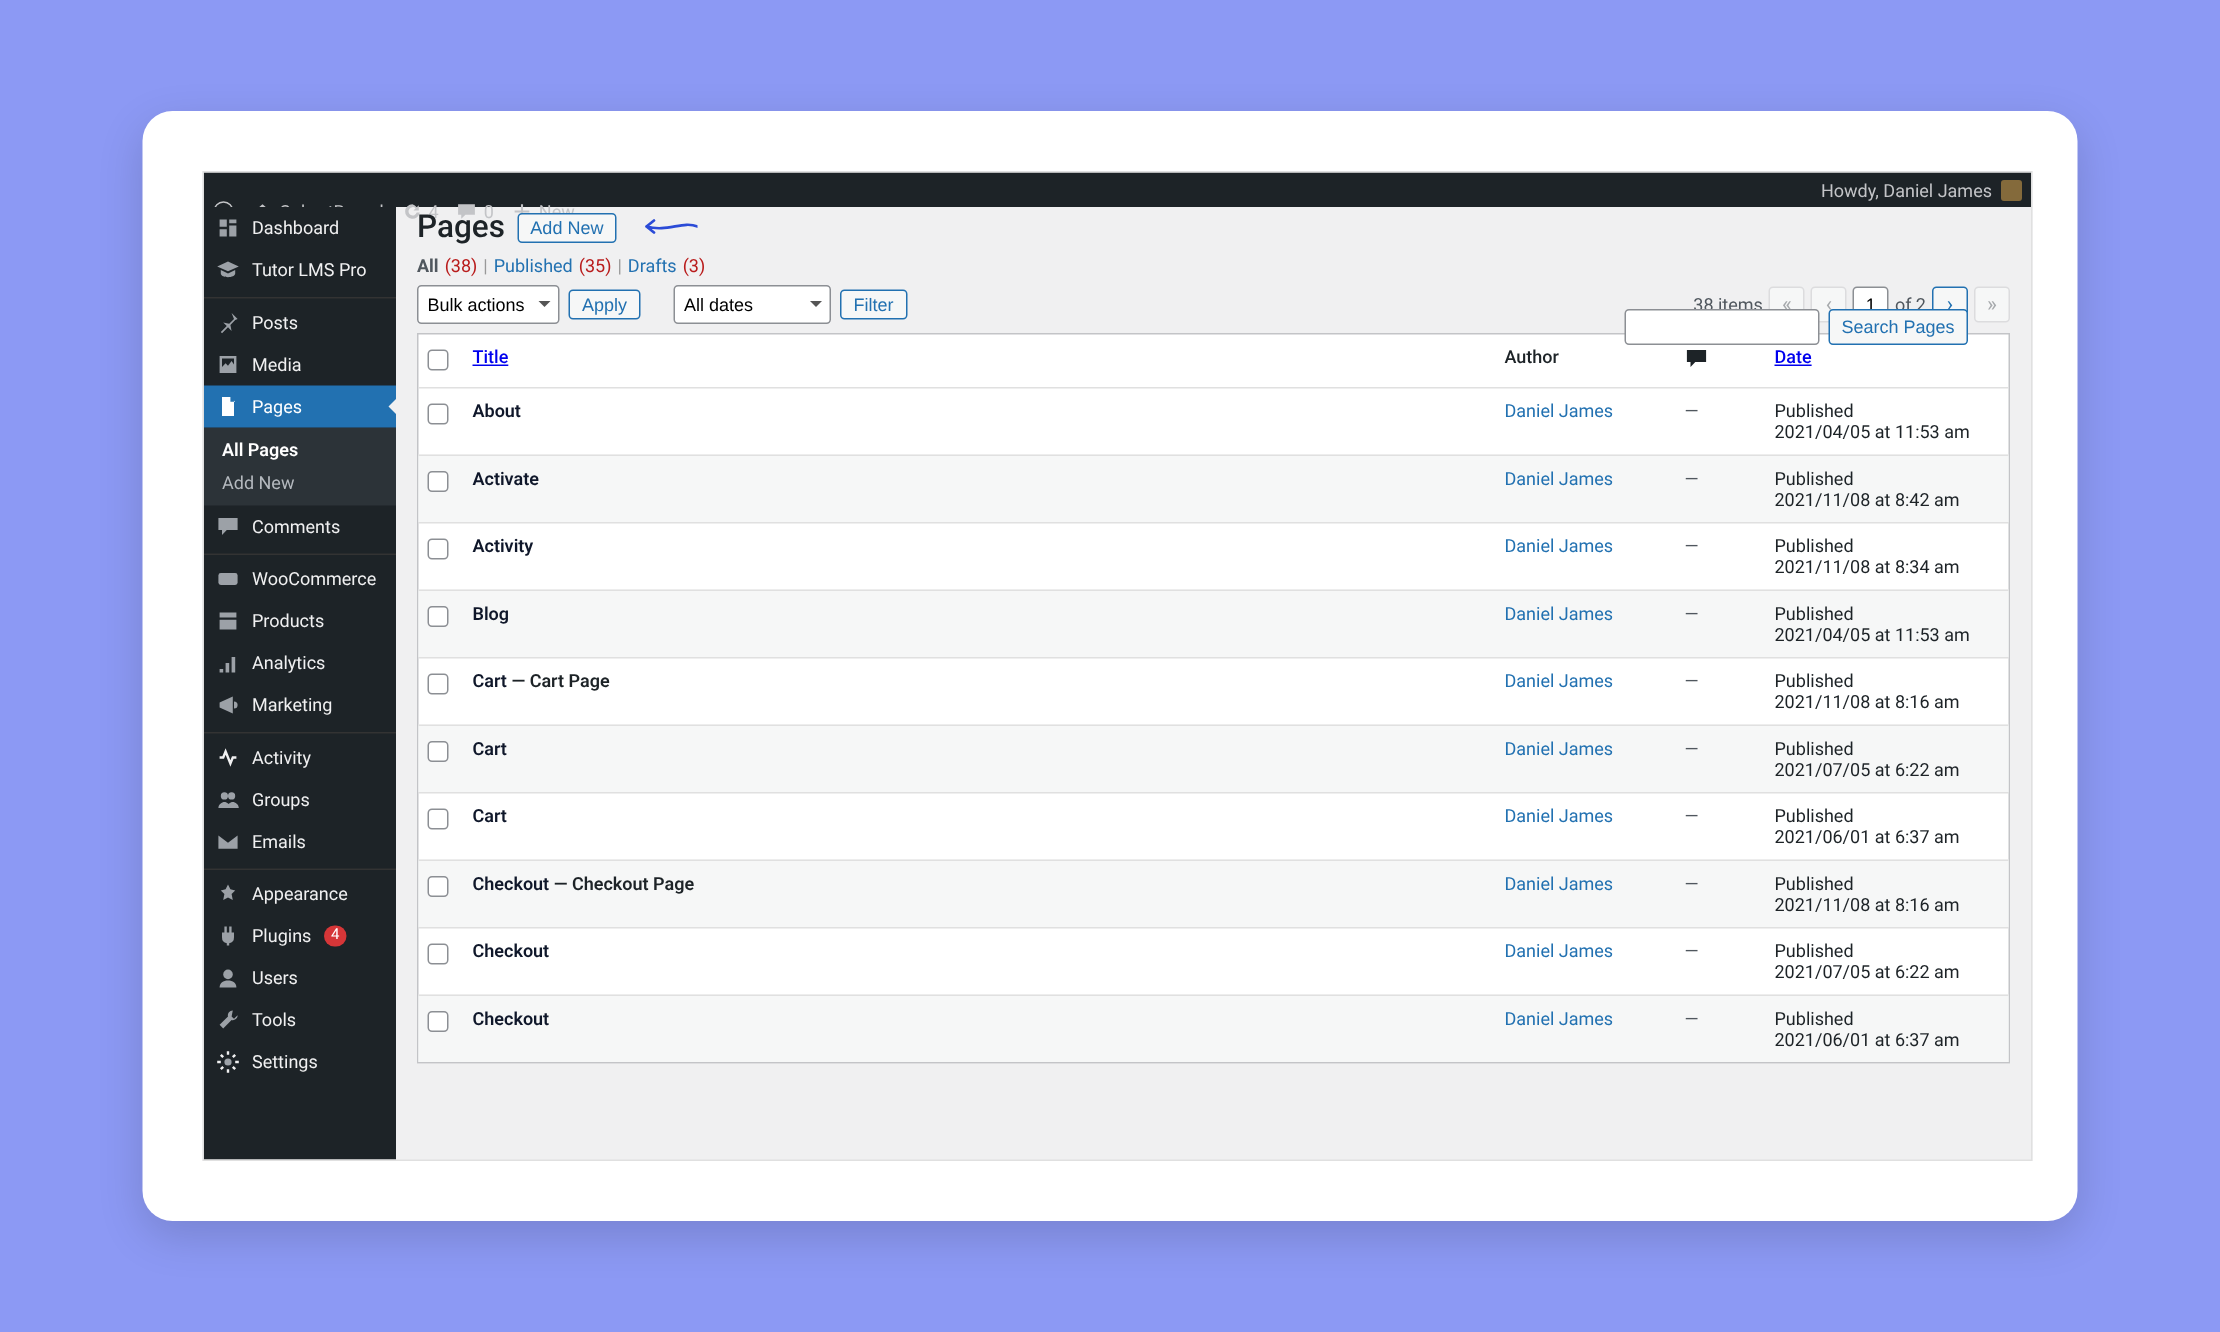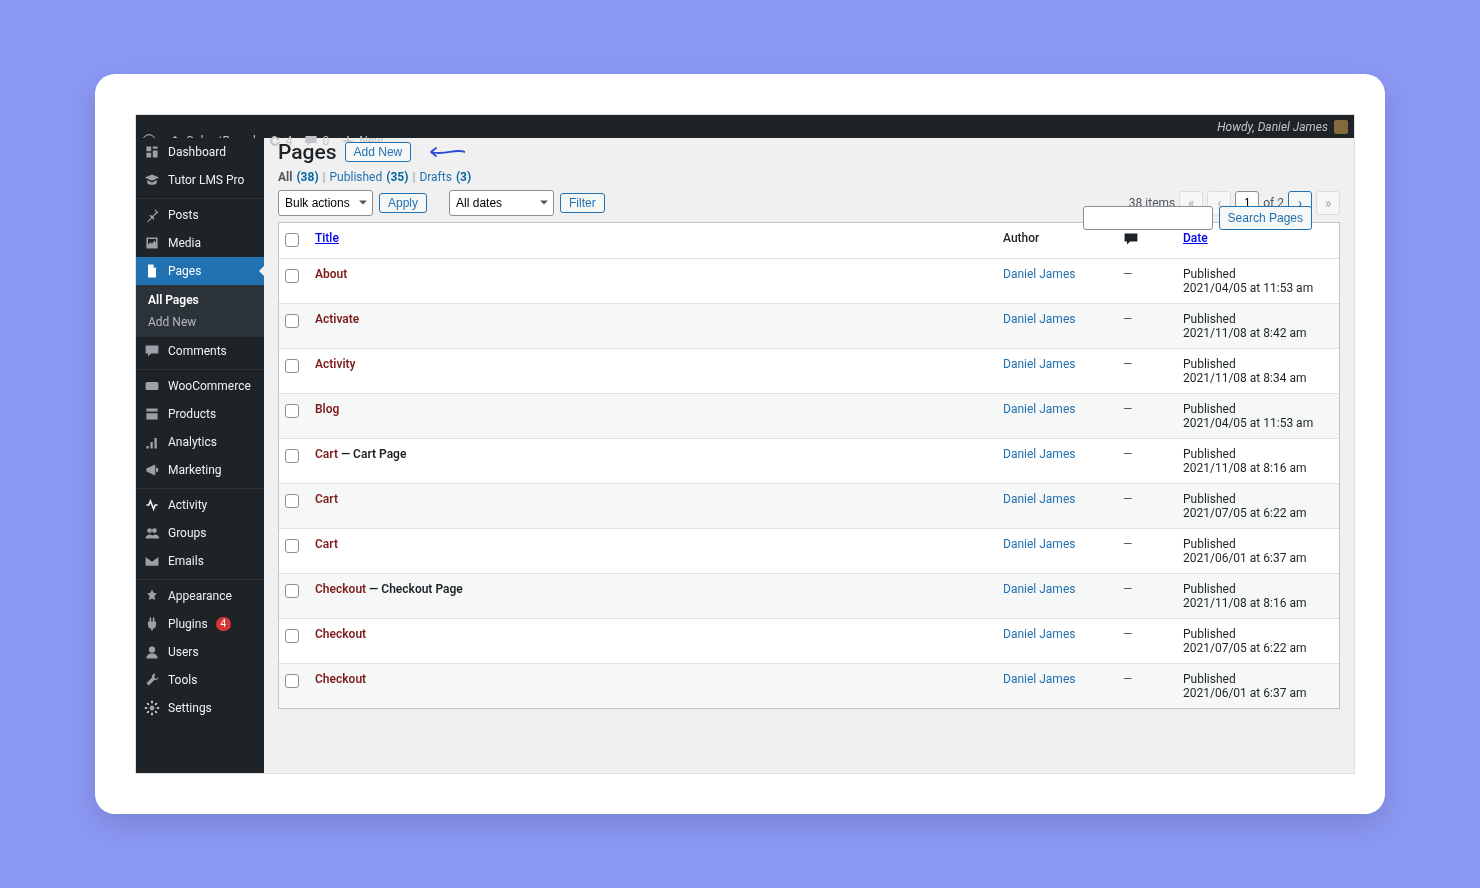--- a/index.html
+++ b/index.html
@@ -32,7 +32,7 @@
   .adminbar .right { margin-left:auto; display:flex; align-items:center; gap:6px; }
   .adminbar .item { display:flex; align-items:center; gap:4px; cursor:pointer;margin-top:29px; }
   .adminbar svg { width:14px; height:14px; fill:#c3c4c7; }
-  .adminbar a { color:#c3c4c7; text-decoration:none;font-style:italic; }
+  .adminbar a { color:#c3c4c7; text-decoration:none; }
   .avatar-sm { width:14px; height:14px; background:#846a3b; border-radius:2px; }
   
   .body { flex:1; display:flex; min-height:0; }

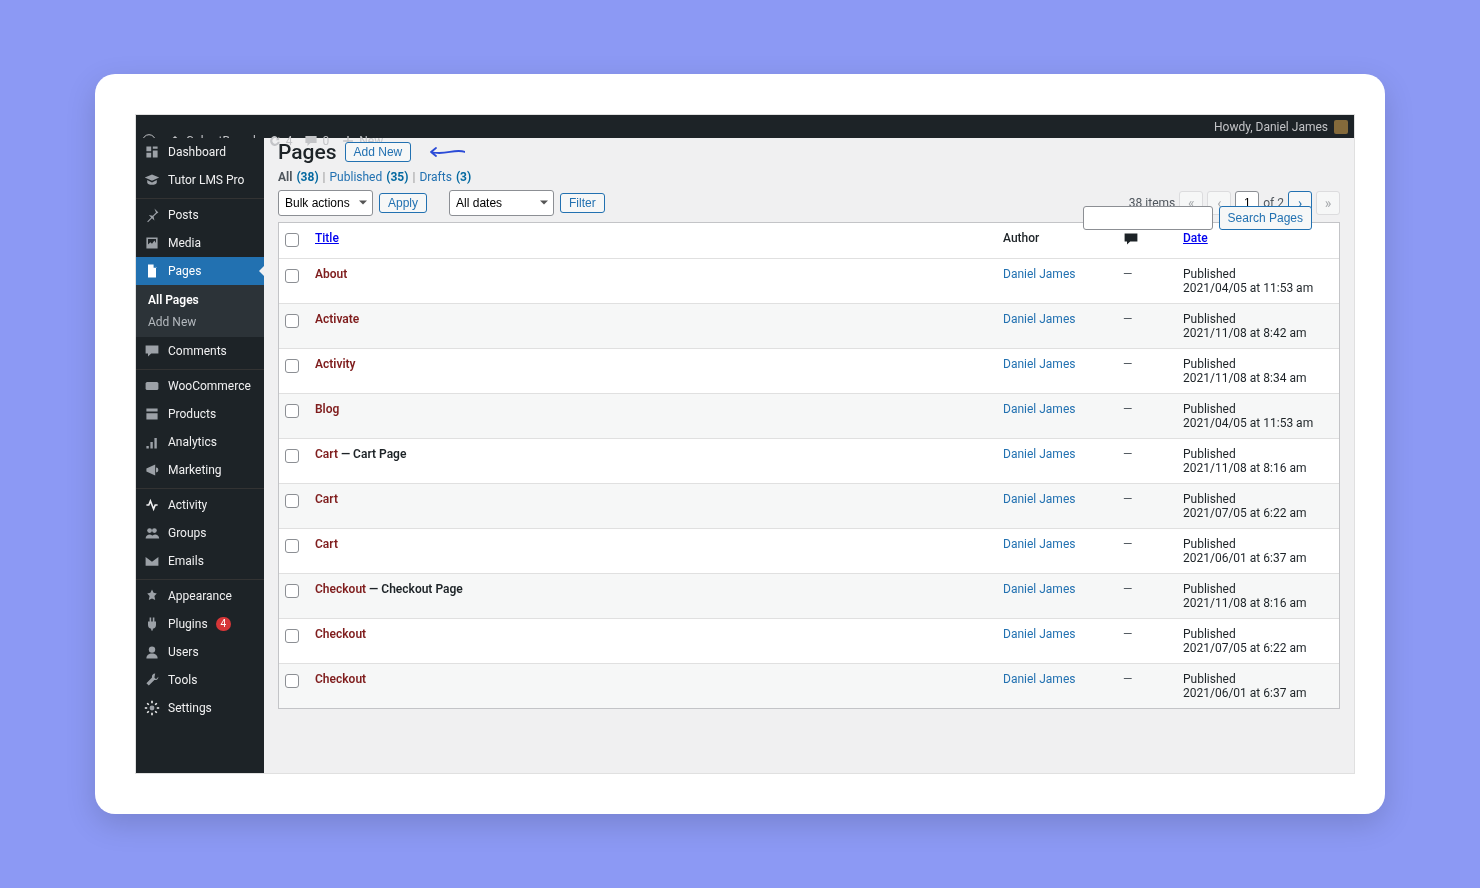--- a/index.html
+++ b/index.html
@@ -71,7 +71,7 @@
   .arrow-annot { color:#2b4bd7; font-size:18px; margin-left:6px; }
   .subsub { padding:0 14px 6px; font-size:12px; color:#50575e; display:flex; align-items:center; gap:4px;text-align:right; }
   .subsub a { color:#2271b1; text-decoration:none; }
-  .subsub .count { color:#0369a1;font-weight:bold; }
+  .subsub .count { color:#b91c1c; }
   .subsub .sep { color:#999; }
   .search-row { position:absolute; right:42px; top:91px; display:flex; gap:6px; }
   .search-row input { border:1px solid #8c8f94; border-radius:3px; height:24px; width:130px; padding:0 4px; font-size:12px; }

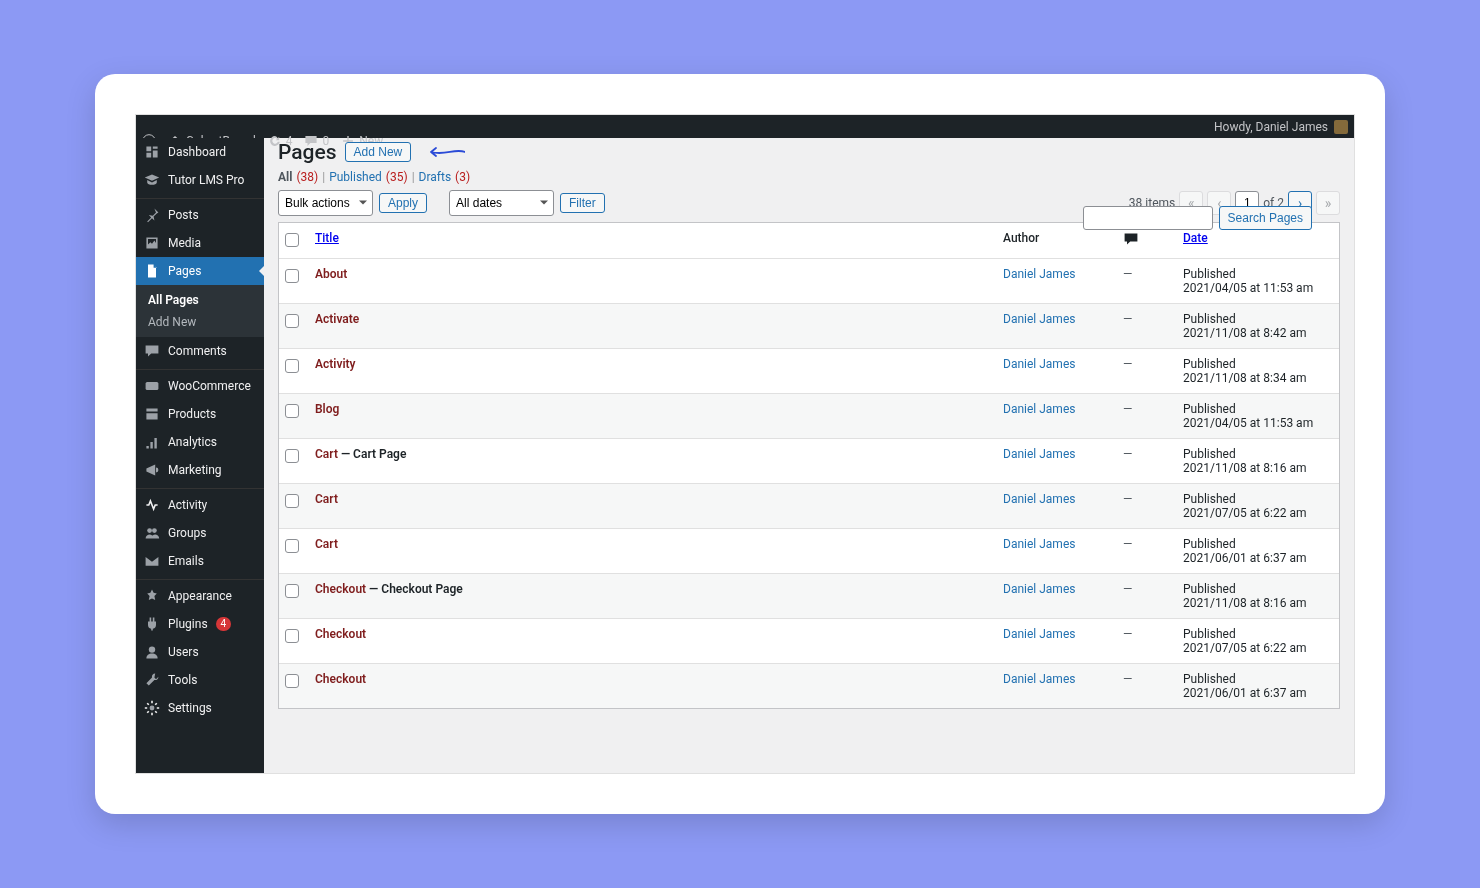--- a/index.html
+++ b/index.html
@@ -90,7 +90,7 @@
   .list-table .row.header { color:#2271b1; font-weight:500; }
   .list-table .row.header .hdr-auth { color:#1d2327; font-weight:500; }
   .list-table .row:nth-child(odd):not(.header){ background:#f6f7f7; }
-  .list-table .title-link { color:#7f1d1d; font-weight:600; text-decoration:none; }
+  .list-table .title-link { color:#0f172a; font-weight:600; text-decoration:none; }
   .list-table .title-extra { color:#1d2327; font-weight:600; }
   .list-table .author-link { color:#2271b1; text-decoration:none; }
   .list-table .date { color:#1d2327; }

